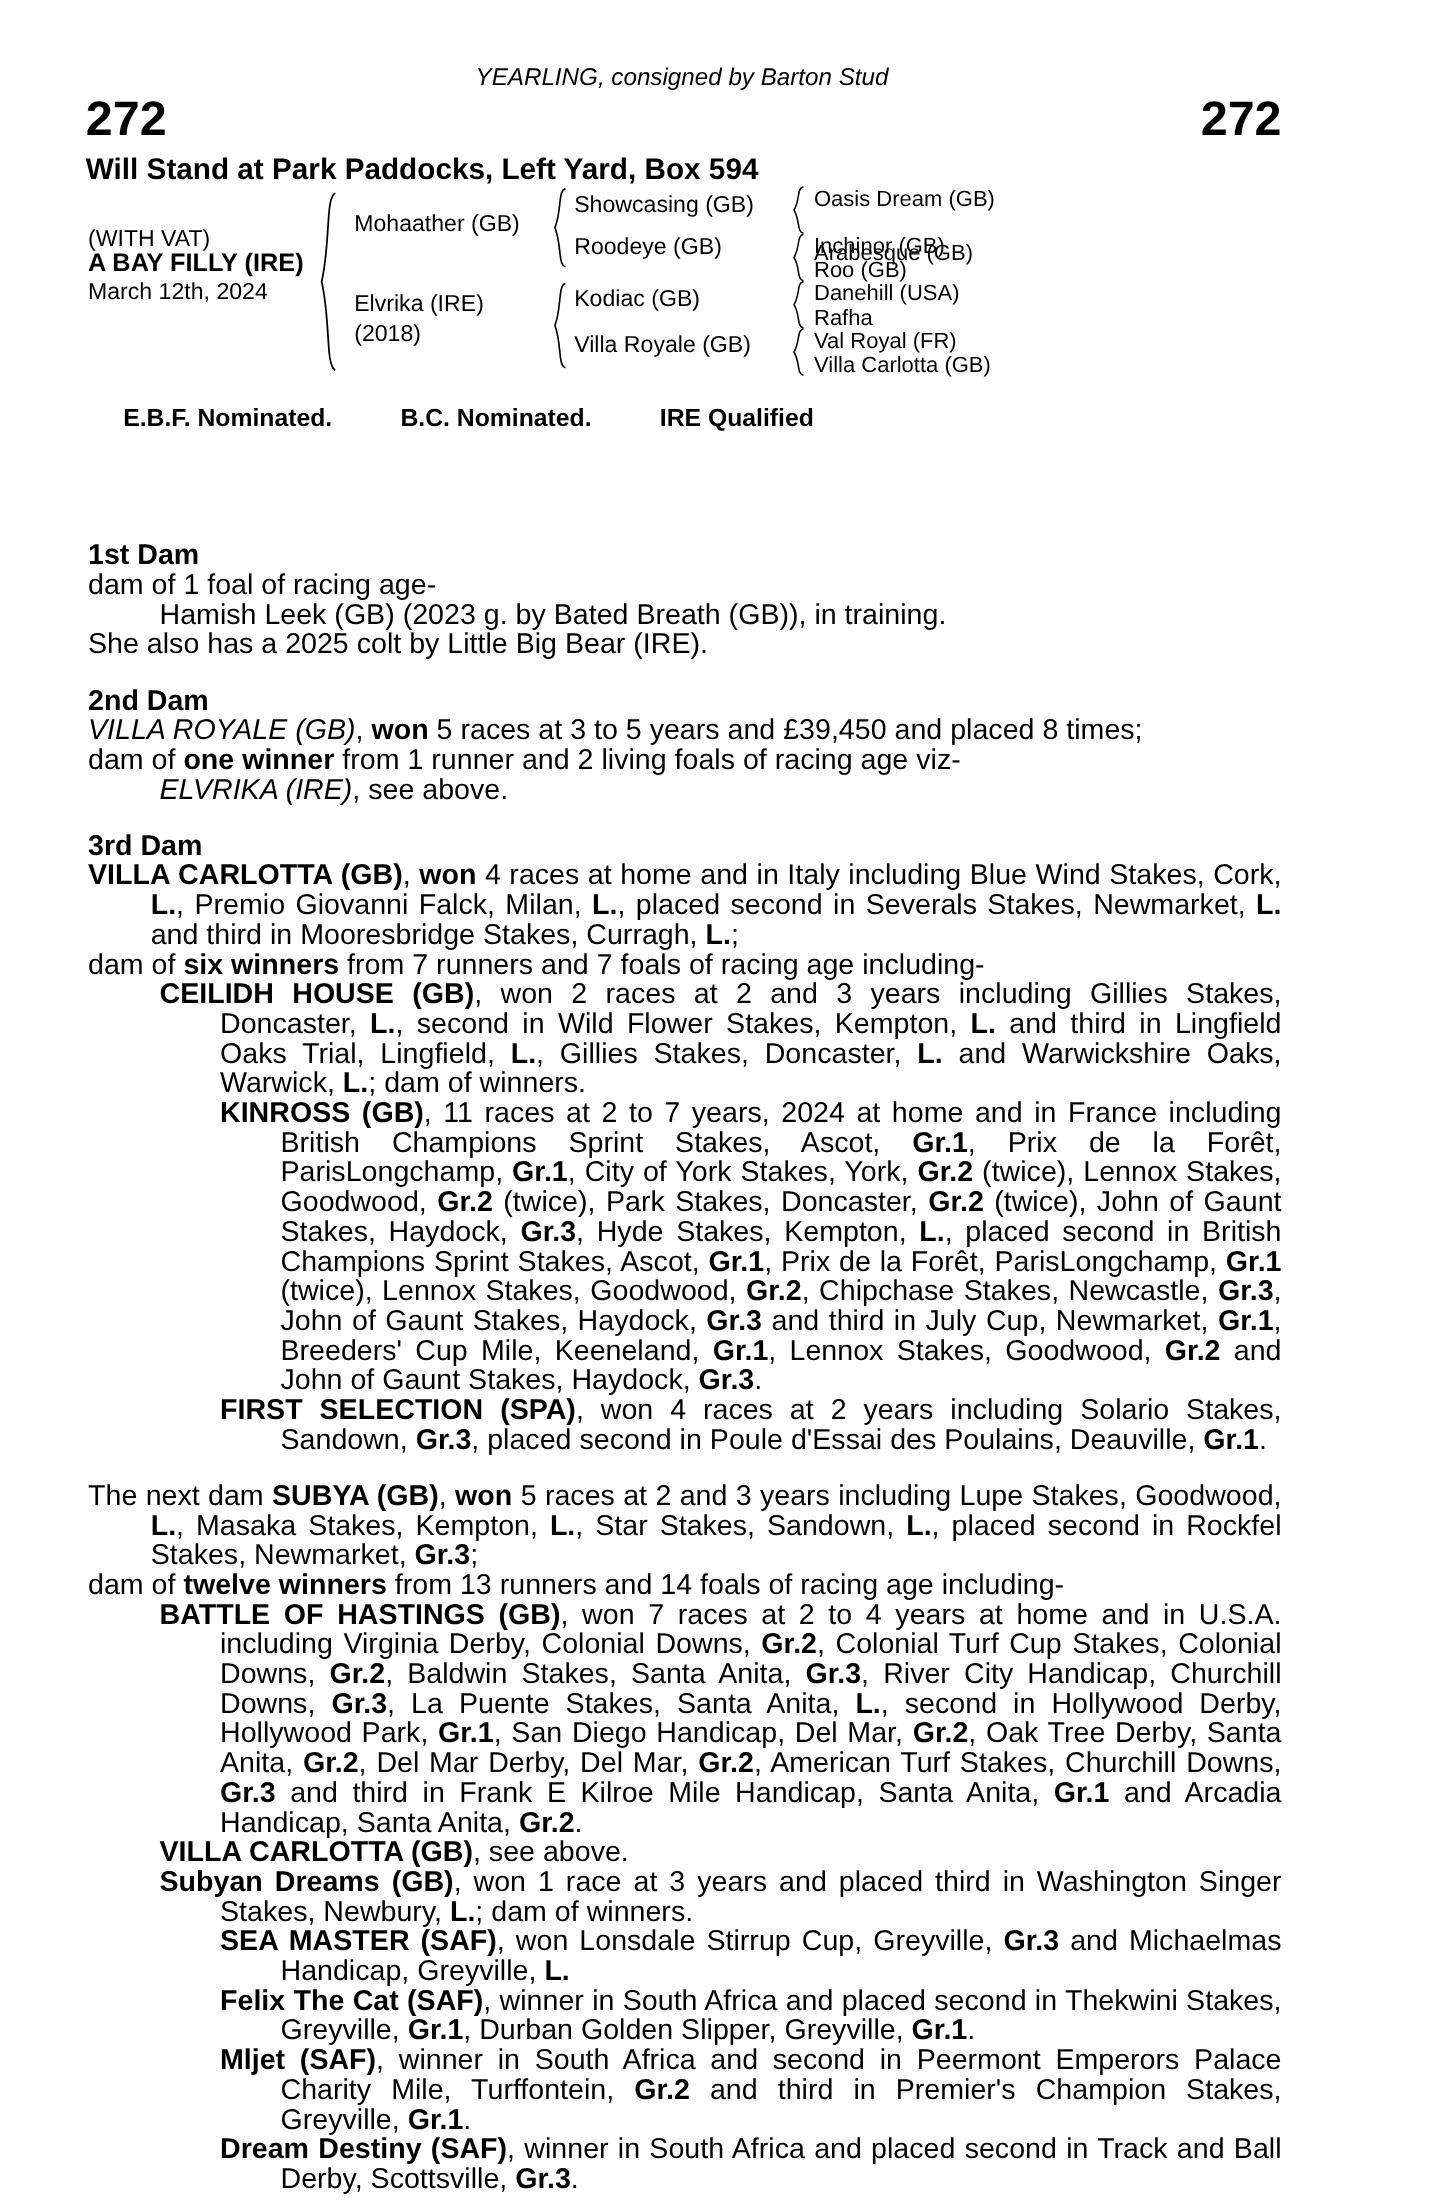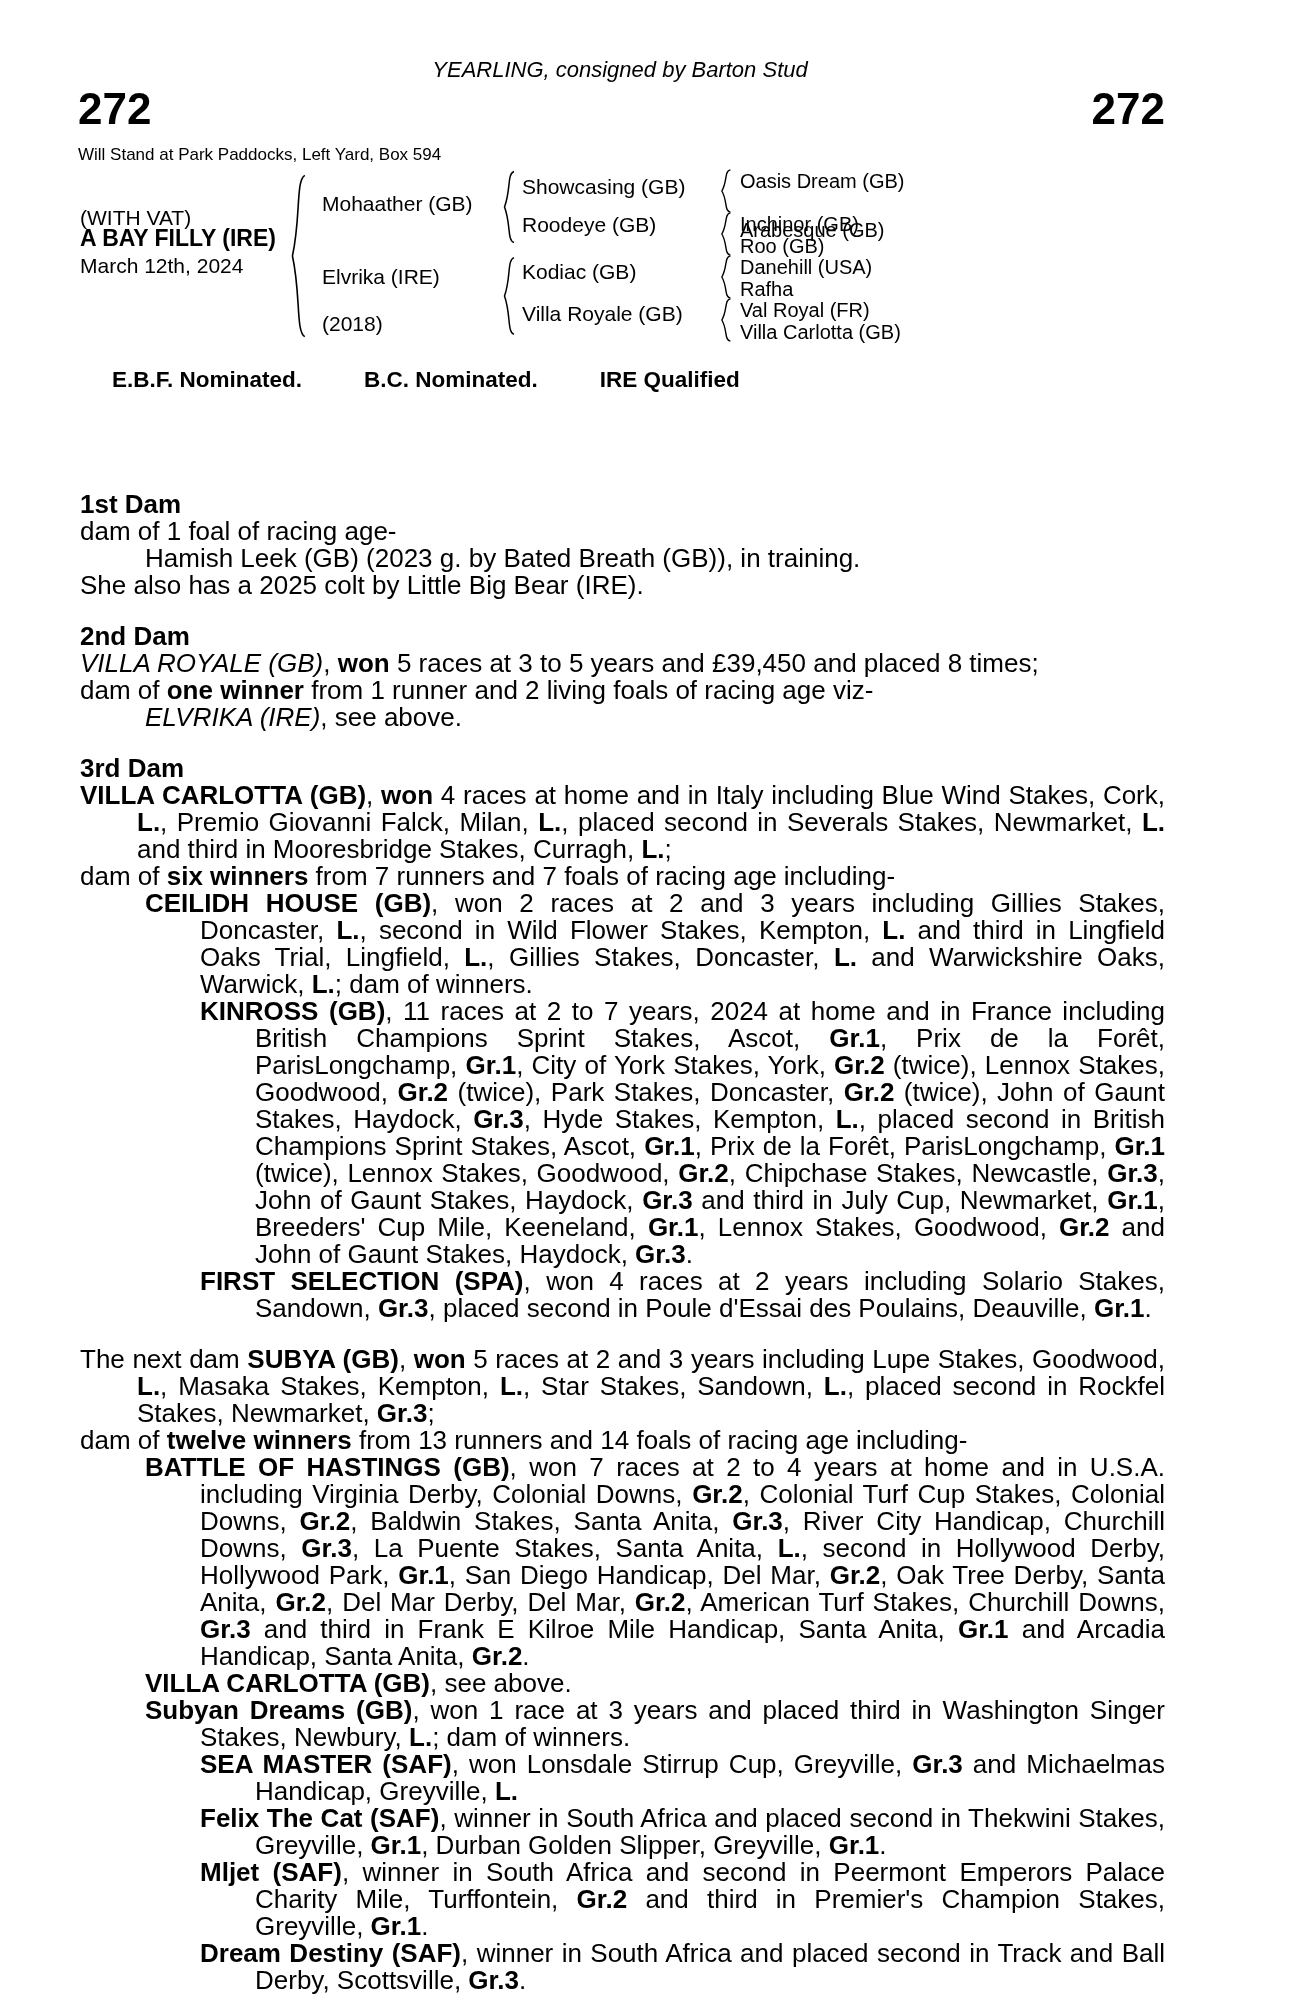--- a/index.html
+++ b/index.html
@@ -21,7 +21,7 @@
   }
   .stand{
     margin:10px 75px 0 78px;
-    font-weight:normal;font-size:17px;line-height:27px;
+    font-weight:bold;font-size:27px;line-height:27px;
   }
   .pedigree{position:relative;height:190px;margin-top:2px;}
   .ped-item{position:absolute;white-space:nowrap;font-size:21px;line-height:23px;}

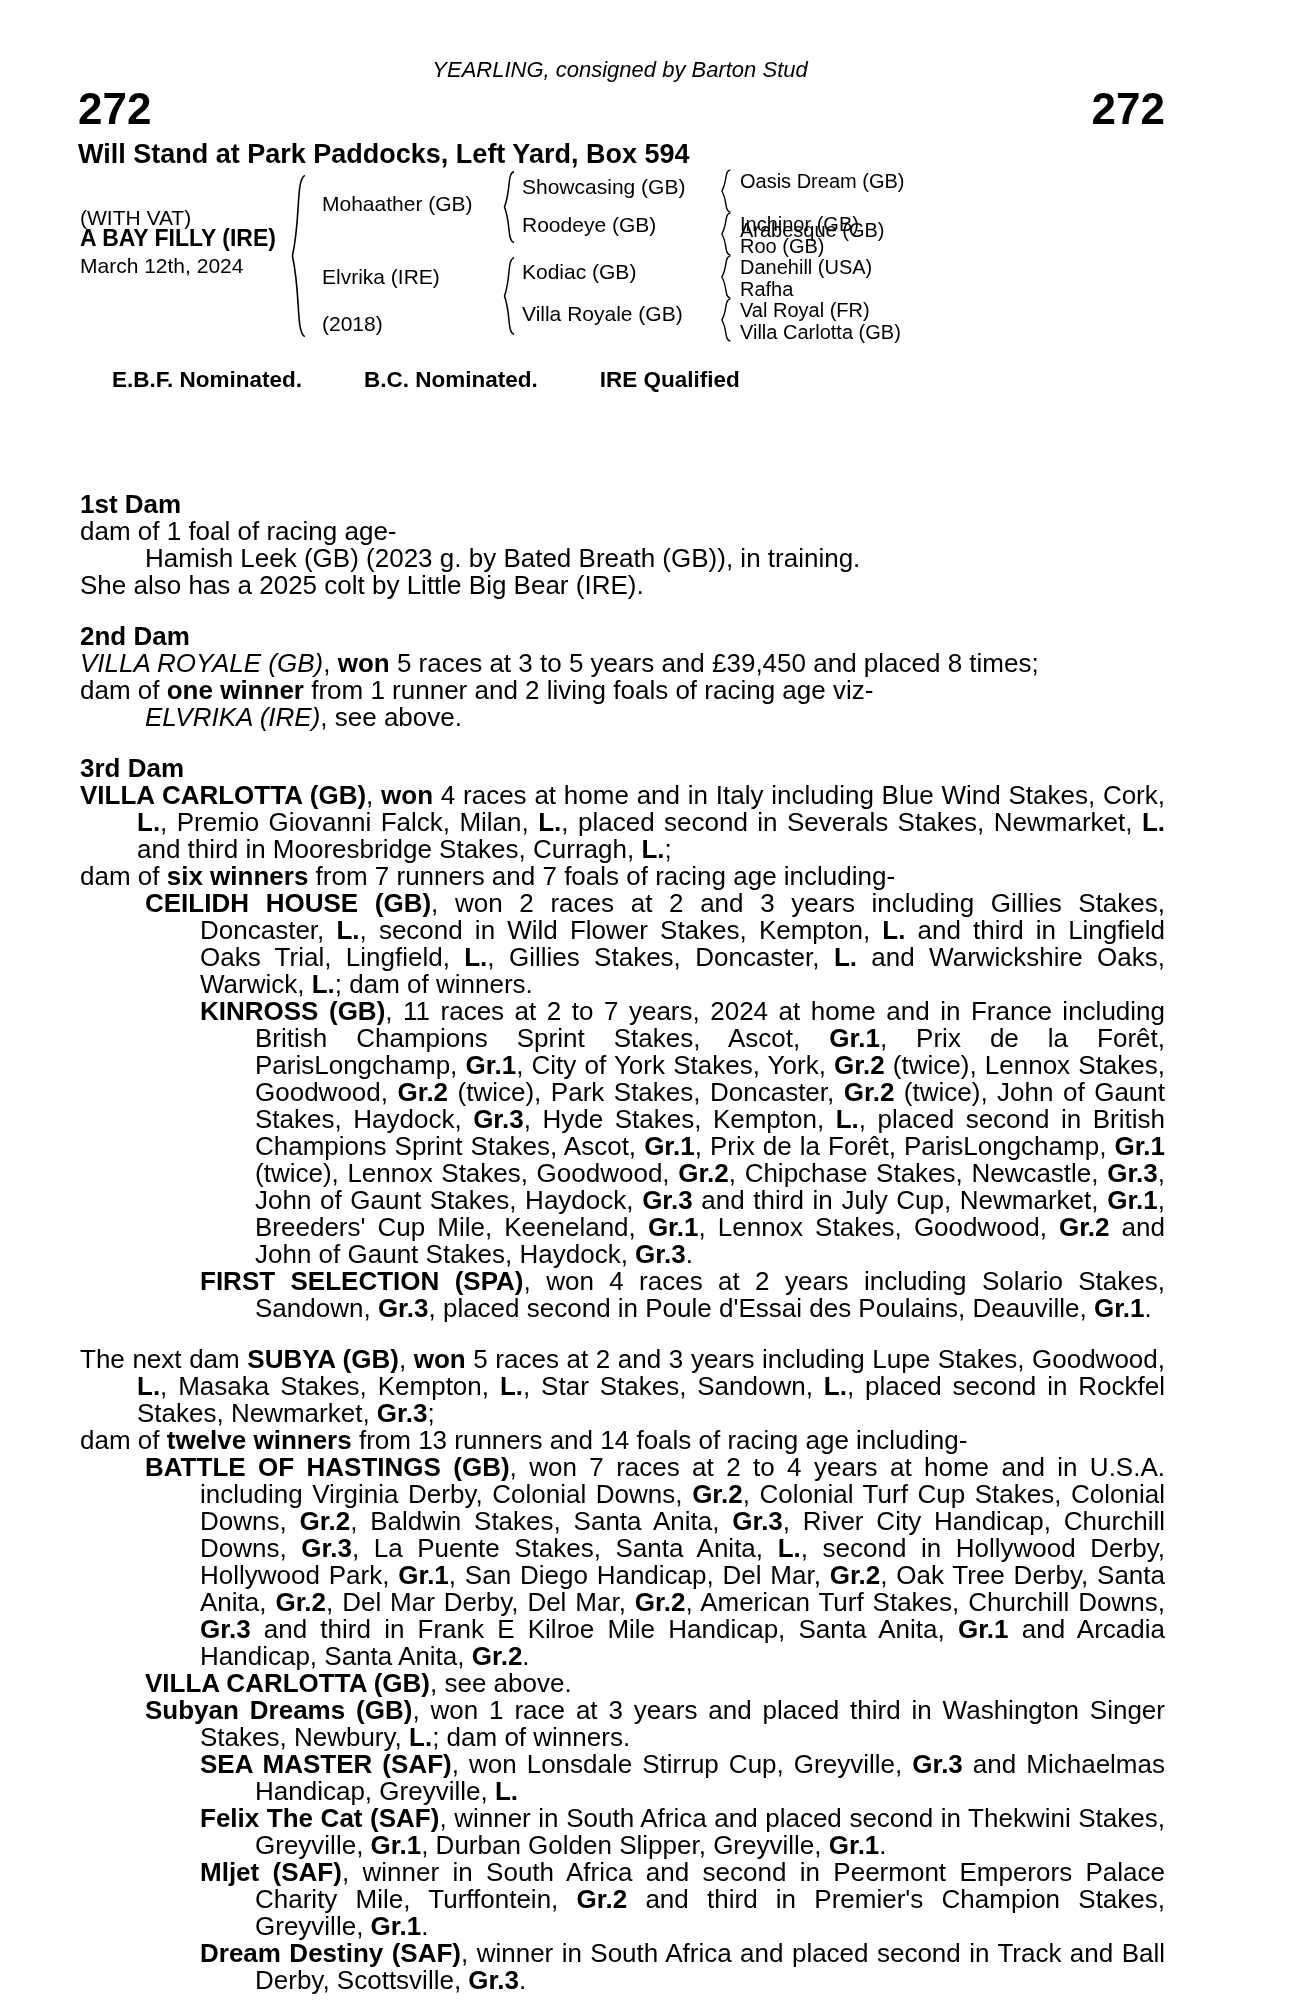--- a/index.html
+++ b/index.html
@@ -67,7 +67,7 @@
 
     <span class="ped-item" style="left:322px;top:22px;">Mohaather (GB)</span>
     <span class="ped-item" style="left:322px;top:95px;">Elvrika (IRE)</span>
-    <span class="ped-item" style="left:322px;top:122px;margin-top:20px;">(2018)</span>
+    <span class="ped-item" style="left:322px;top:122px;">(2018)</span>
 
     <svg class="brace" style="left:498px;top:0px;width:20px;height:74px;" viewBox="0 0 20 100" preserveAspectRatio="none">
       <path d="M16 2 C9 5 13 27 6.5 50 C13 73 9 95 16 98" fill="none" stroke="#000" stroke-width="1.5" vector-effect="non-scaling-stroke"></path>

